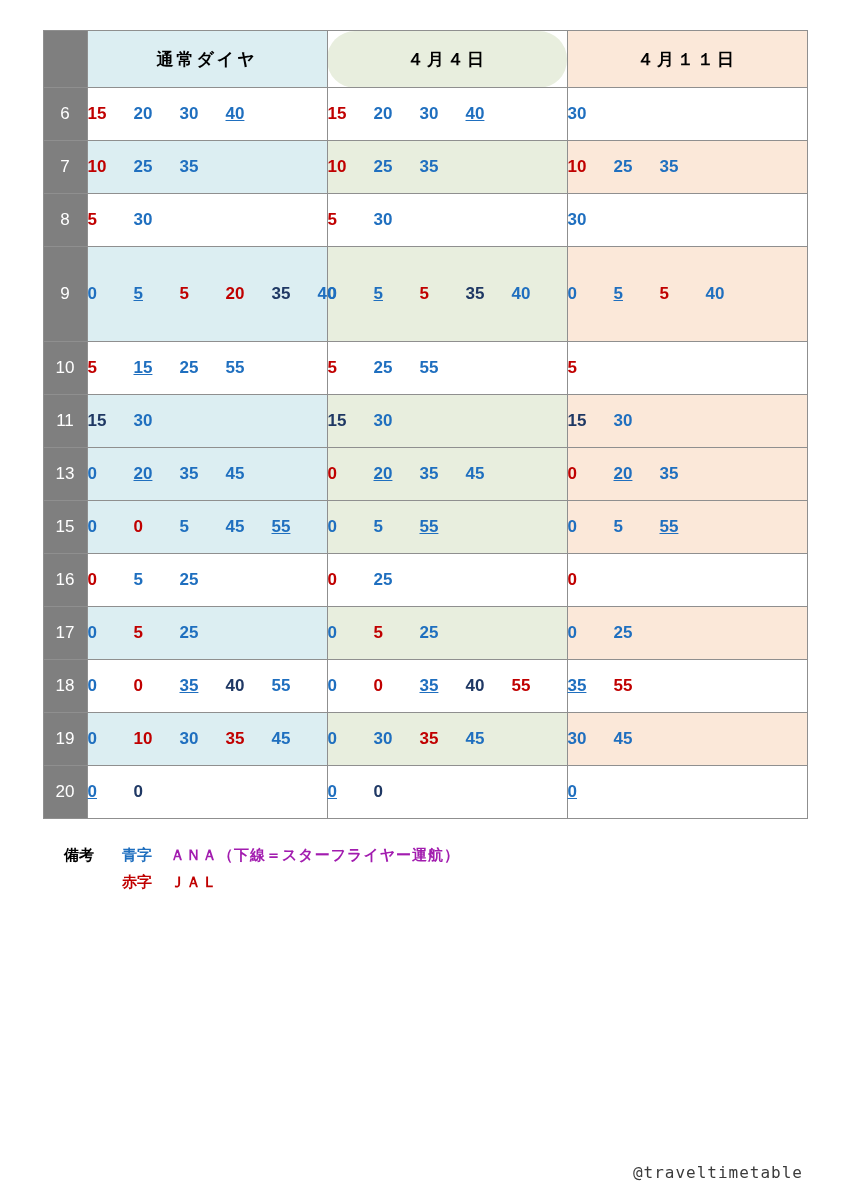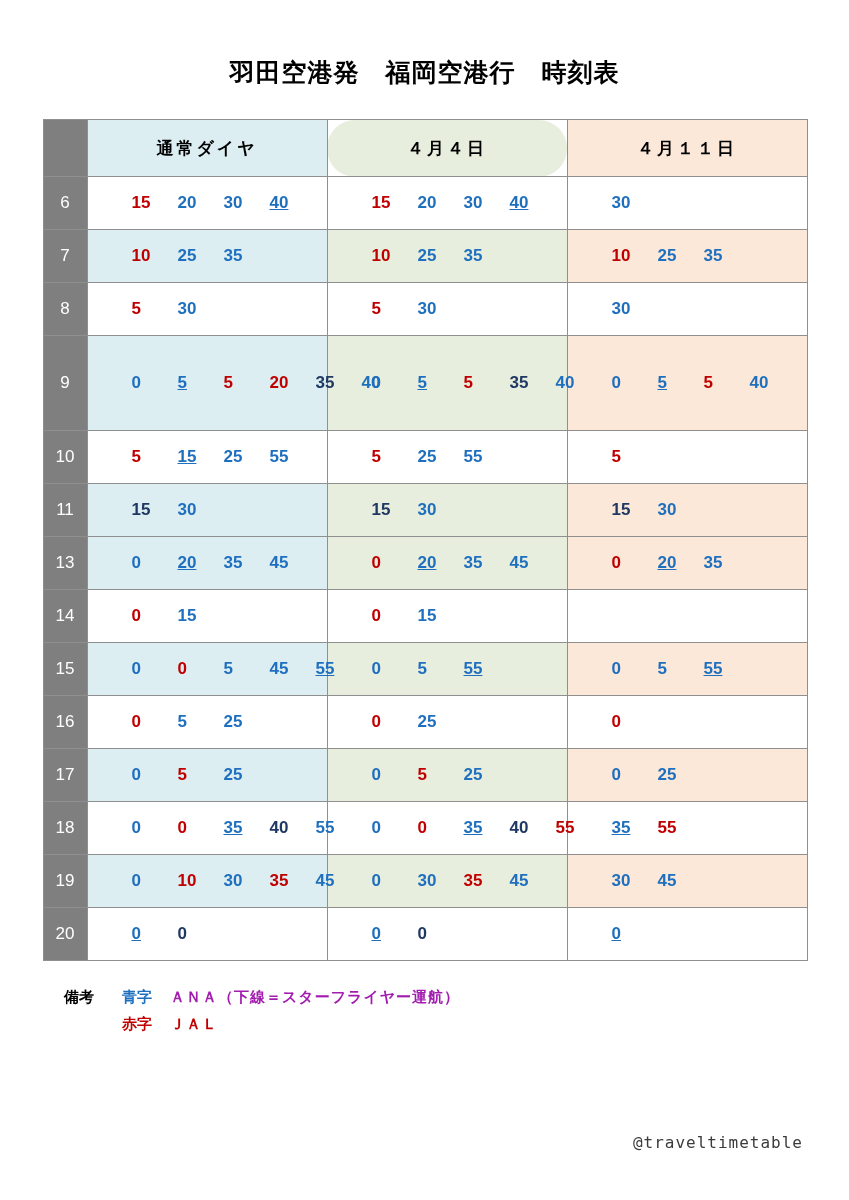--- a/index.html
+++ b/index.html
@@ -159,7 +159,6 @@
 
 <div class="page">
 
-  <div class="title">羽田空港発　福岡空港行　時刻表</div>
 
   <div class="table-wrap">
     <table class="tt">

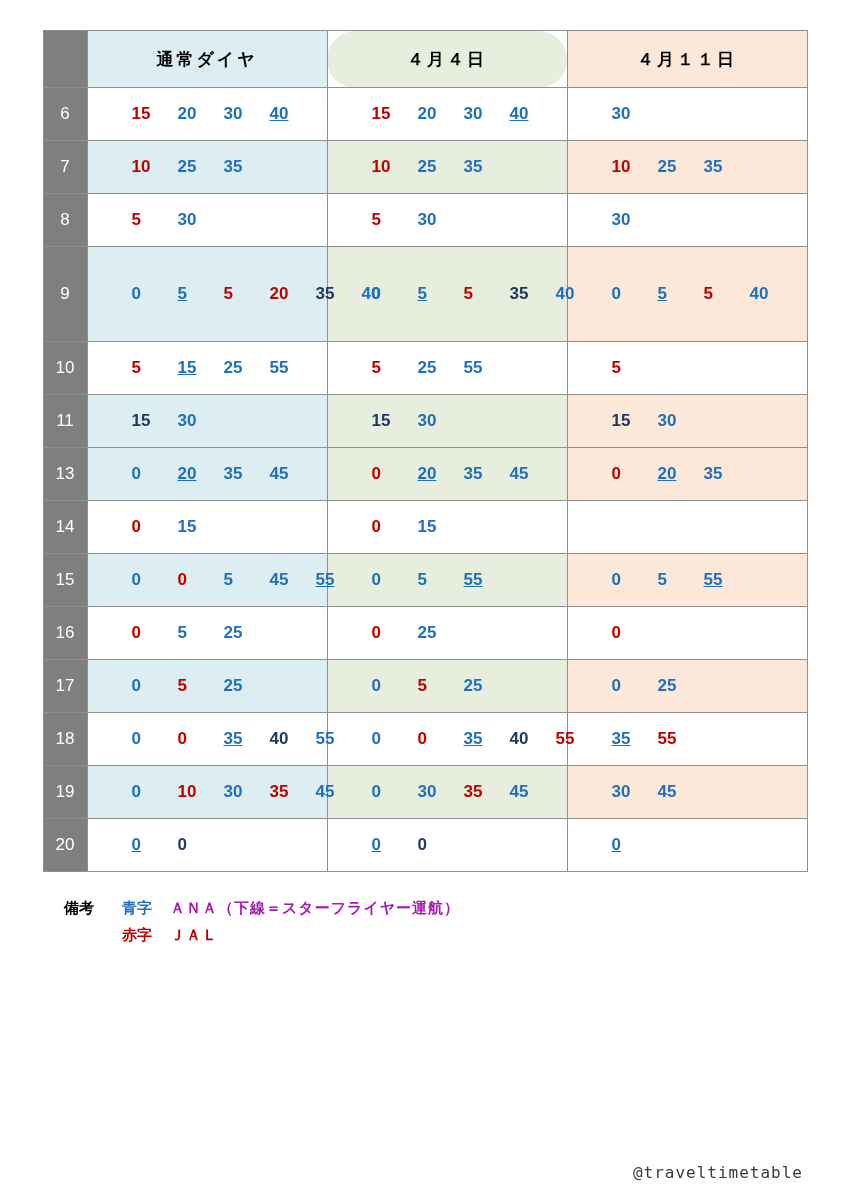--- a/index.html
+++ b/index.html
@@ -97,7 +97,6 @@
   .flights {
     display: block;
     line-height: 40px;
-    padding-left: 44px;
   }
   .f {
     display: inline-block;

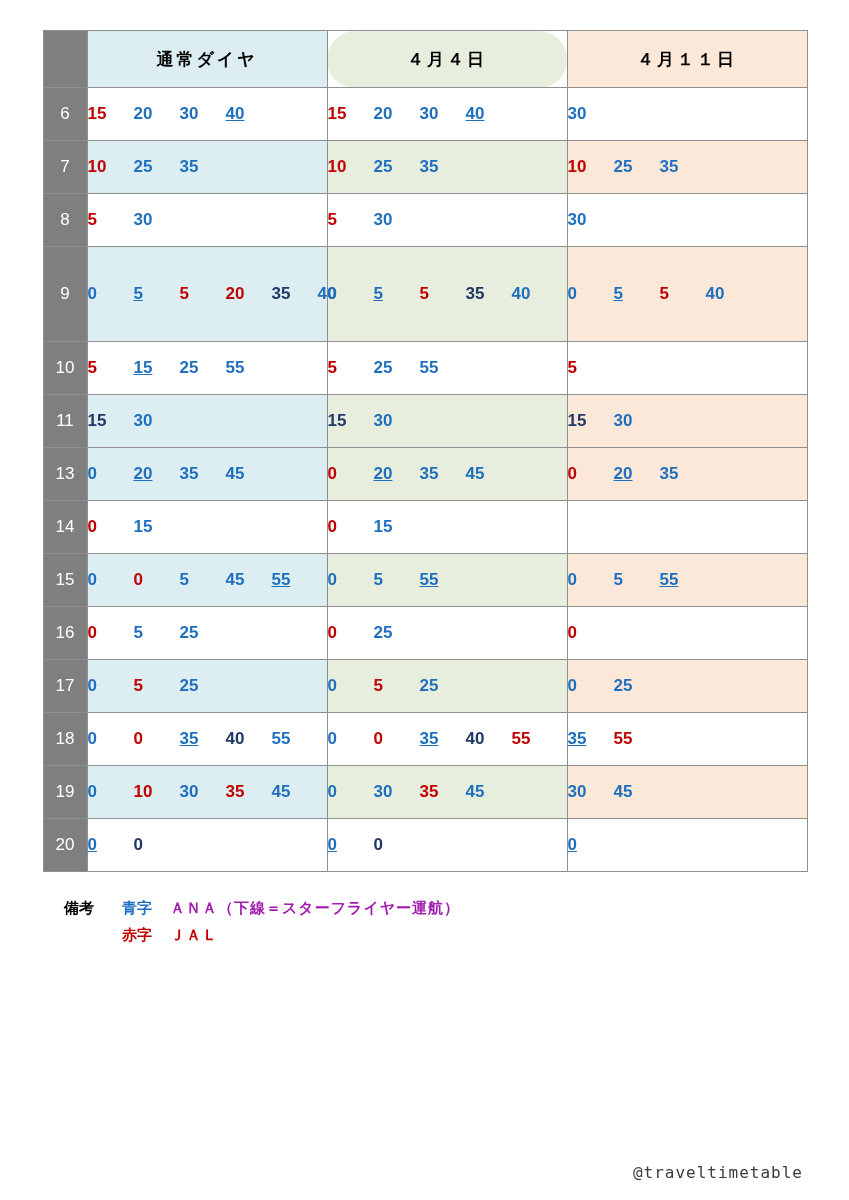--- a/index.html
+++ b/index.html
@@ -260,18 +260,6 @@
               <span class="flights"><span class="f jal">0</span><span class="f ana ul">20</span><span class="f ana">35</span></span>
             </td>
           </tr>
-          <tr class="even">
-            <td class="hour">14</td>
-            <td class="cell c0">
-              <span class="flights"><span class="f jal">0</span><span class="f ana">15</span></span>
-            </td>
-            <td class="cell c1">
-              <span class="flights"><span class="f jal">0</span><span class="f ana">15</span></span>
-            </td>
-            <td class="cell c2">
-              <span class="flights"></span>
-            </td>
-          </tr>
           <tr class="odd">
             <td class="hour">15</td>
             <td class="cell c0">

